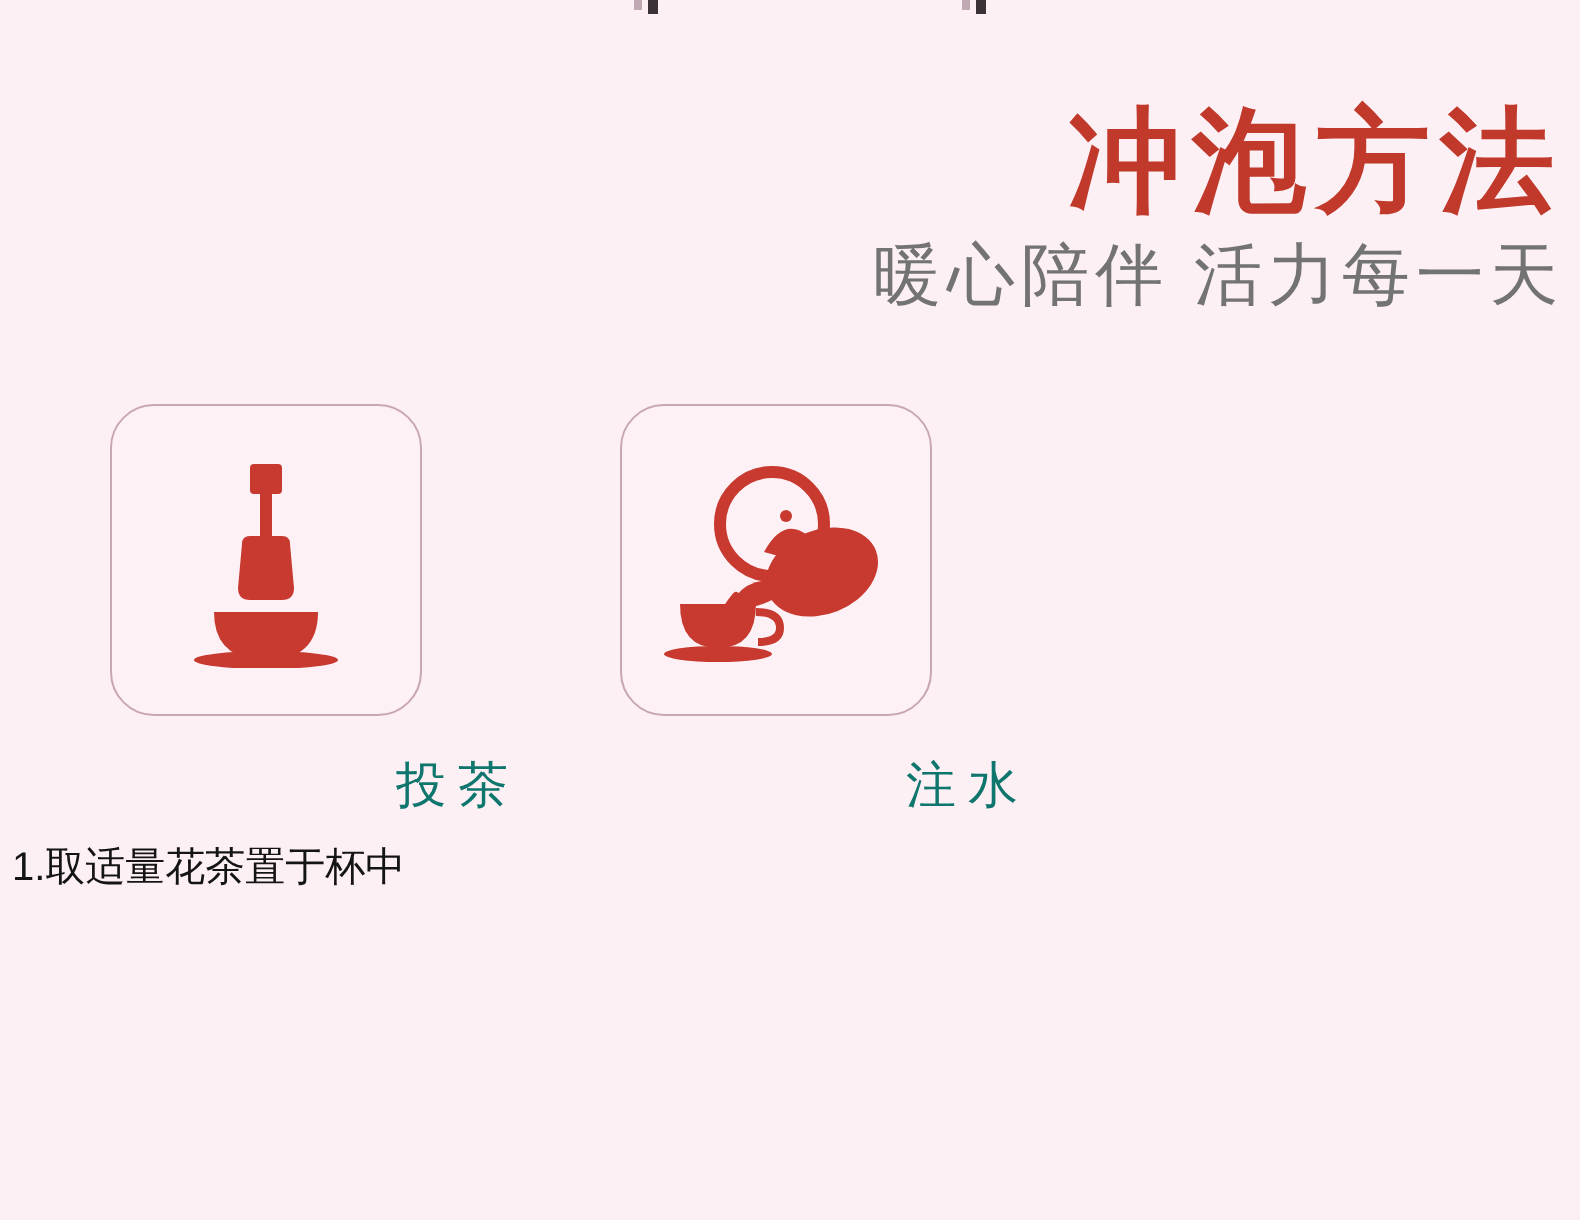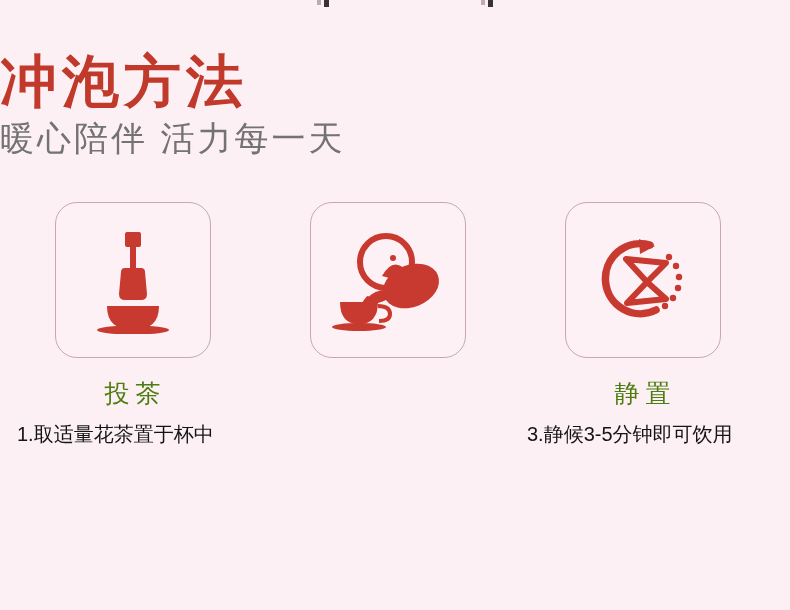--- a/index.html
+++ b/index.html
@@ -43,7 +43,7 @@
     top: 52px;
     left: 0;
     width: 782px;
-    text-align: left;
+    text-align: right;
   }
   #page-title {
     font-family: "DejaVu Serif", "Liberation Serif", serif;

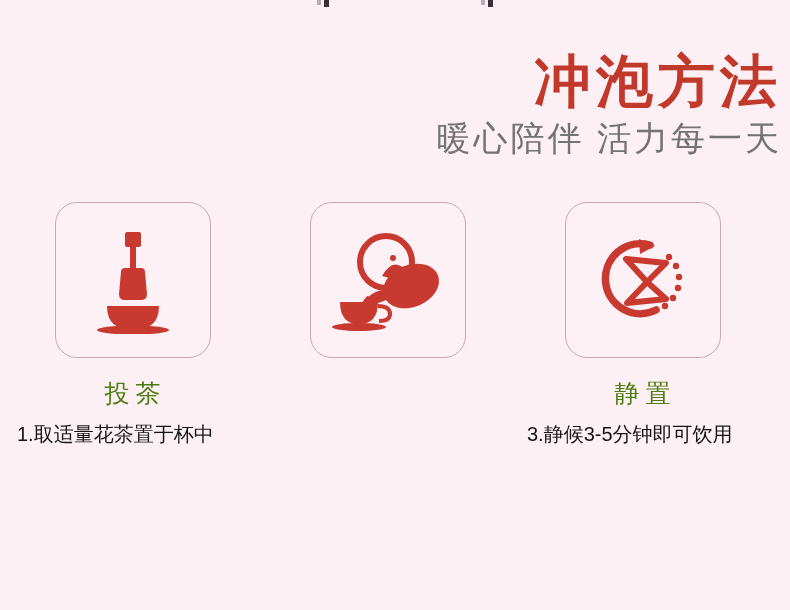--- a/index.html
+++ b/index.html
@@ -99,10 +99,10 @@
   }
 
   .step-heading {
-    text-align: center;
+    text-align: right;
     font-family: "Liberation Sans", "DejaVu Sans", sans-serif;
     font-size: 25px;
-    color: #4d7c0f;
+    color: #0f766e;
     letter-spacing: 6px;
     text-indent: 6px;
     margin-top: 22px;

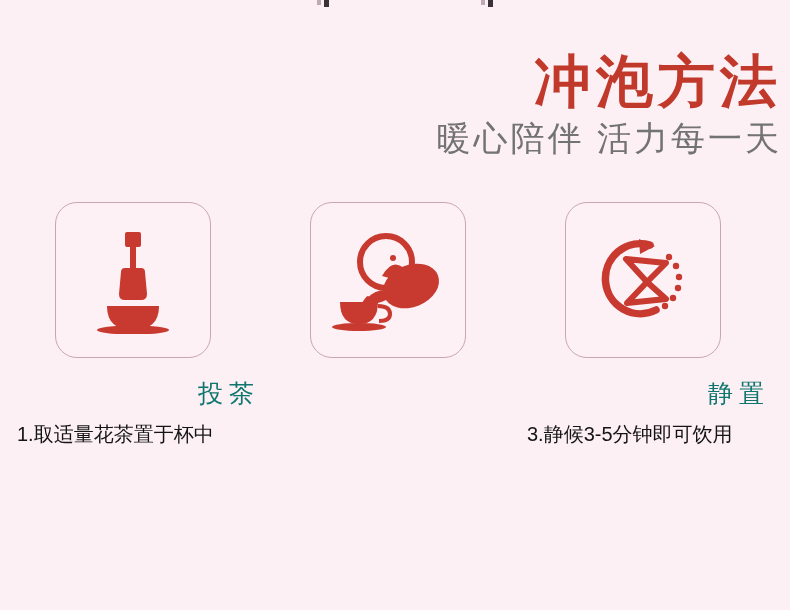--- a/index.html
+++ b/index.html
@@ -184,6 +184,7 @@
         </svg>
       </span>
     </div>
+    <div class="step-heading">注水</div>
   </div>
 
   <div class="step-col col-3">

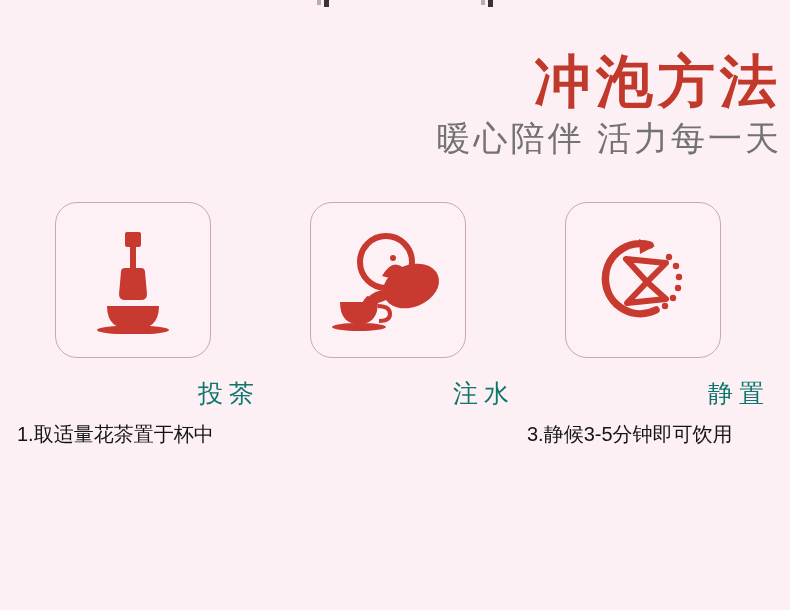--- a/index.html
+++ b/index.html
@@ -187,31 +187,6 @@
     <div class="step-heading">注水</div>
   </div>
 
-  <div class="step-col col-3">
-    <div class="icon-card">
-      <span>
-        <svg width="98" height="94" viewBox="0 0 98 94" fill="none">
-
-          <path d="M56 12 A35 35 0 1 0 62 77" stroke="#c8392f" stroke-width="7.5" fill="none" stroke-linecap="round"></path>
-
-          <path d="M45 6 L61 13 L46 21 Z" fill="#c8392f"></path>
-
-          <circle cx="75" cy="24" r="3.2" fill="#c8392f"></circle>
-          <circle cx="82" cy="33" r="3.2" fill="#c8392f"></circle>
-          <circle cx="85" cy="44" r="3.2" fill="#c8392f"></circle>
-          <circle cx="84" cy="55" r="3.2" fill="#c8392f"></circle>
-          <circle cx="79" cy="65" r="3.2" fill="#c8392f"></circle>
-          <circle cx="71" cy="73" r="3.2" fill="#c8392f"></circle>
-
-          <path d="M32 26 L72 30 L53 49 Z" stroke="#c8392f" stroke-width="6" fill="none" stroke-linejoin="round"></path>
-
-          <path d="M53 49 L72 66 L33 70 Z" stroke="#c8392f" stroke-width="6" fill="none" stroke-linejoin="round"></path>
-        </svg>
-      </span>
-    </div>
-    <div class="step-heading">静置</div>
-    <div class="step-desc">3.静候3-5分钟即可饮用</div>
-  </div>
 
 </div>
 

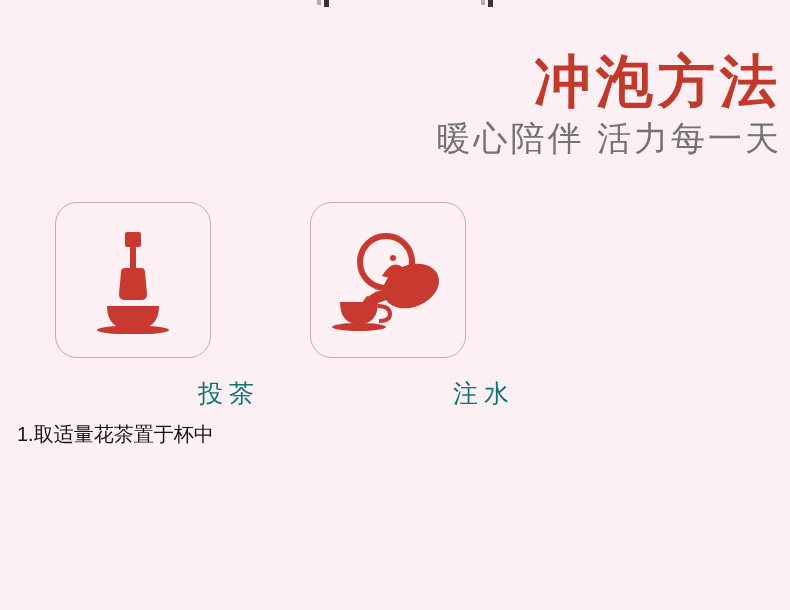--- a/index.html
+++ b/index.html
@@ -117,7 +117,7 @@
     width: 218px;
     word-break: break-all;
   }
-  .col-1 .step-desc { margin-left: 12px; }
+  .col-1 .step-desc { margin-left: 1px; }
   .col-2 .step-desc { margin-left: 9px; }
   .col-3 .step-desc { margin-left: 12px; }
 </style>

